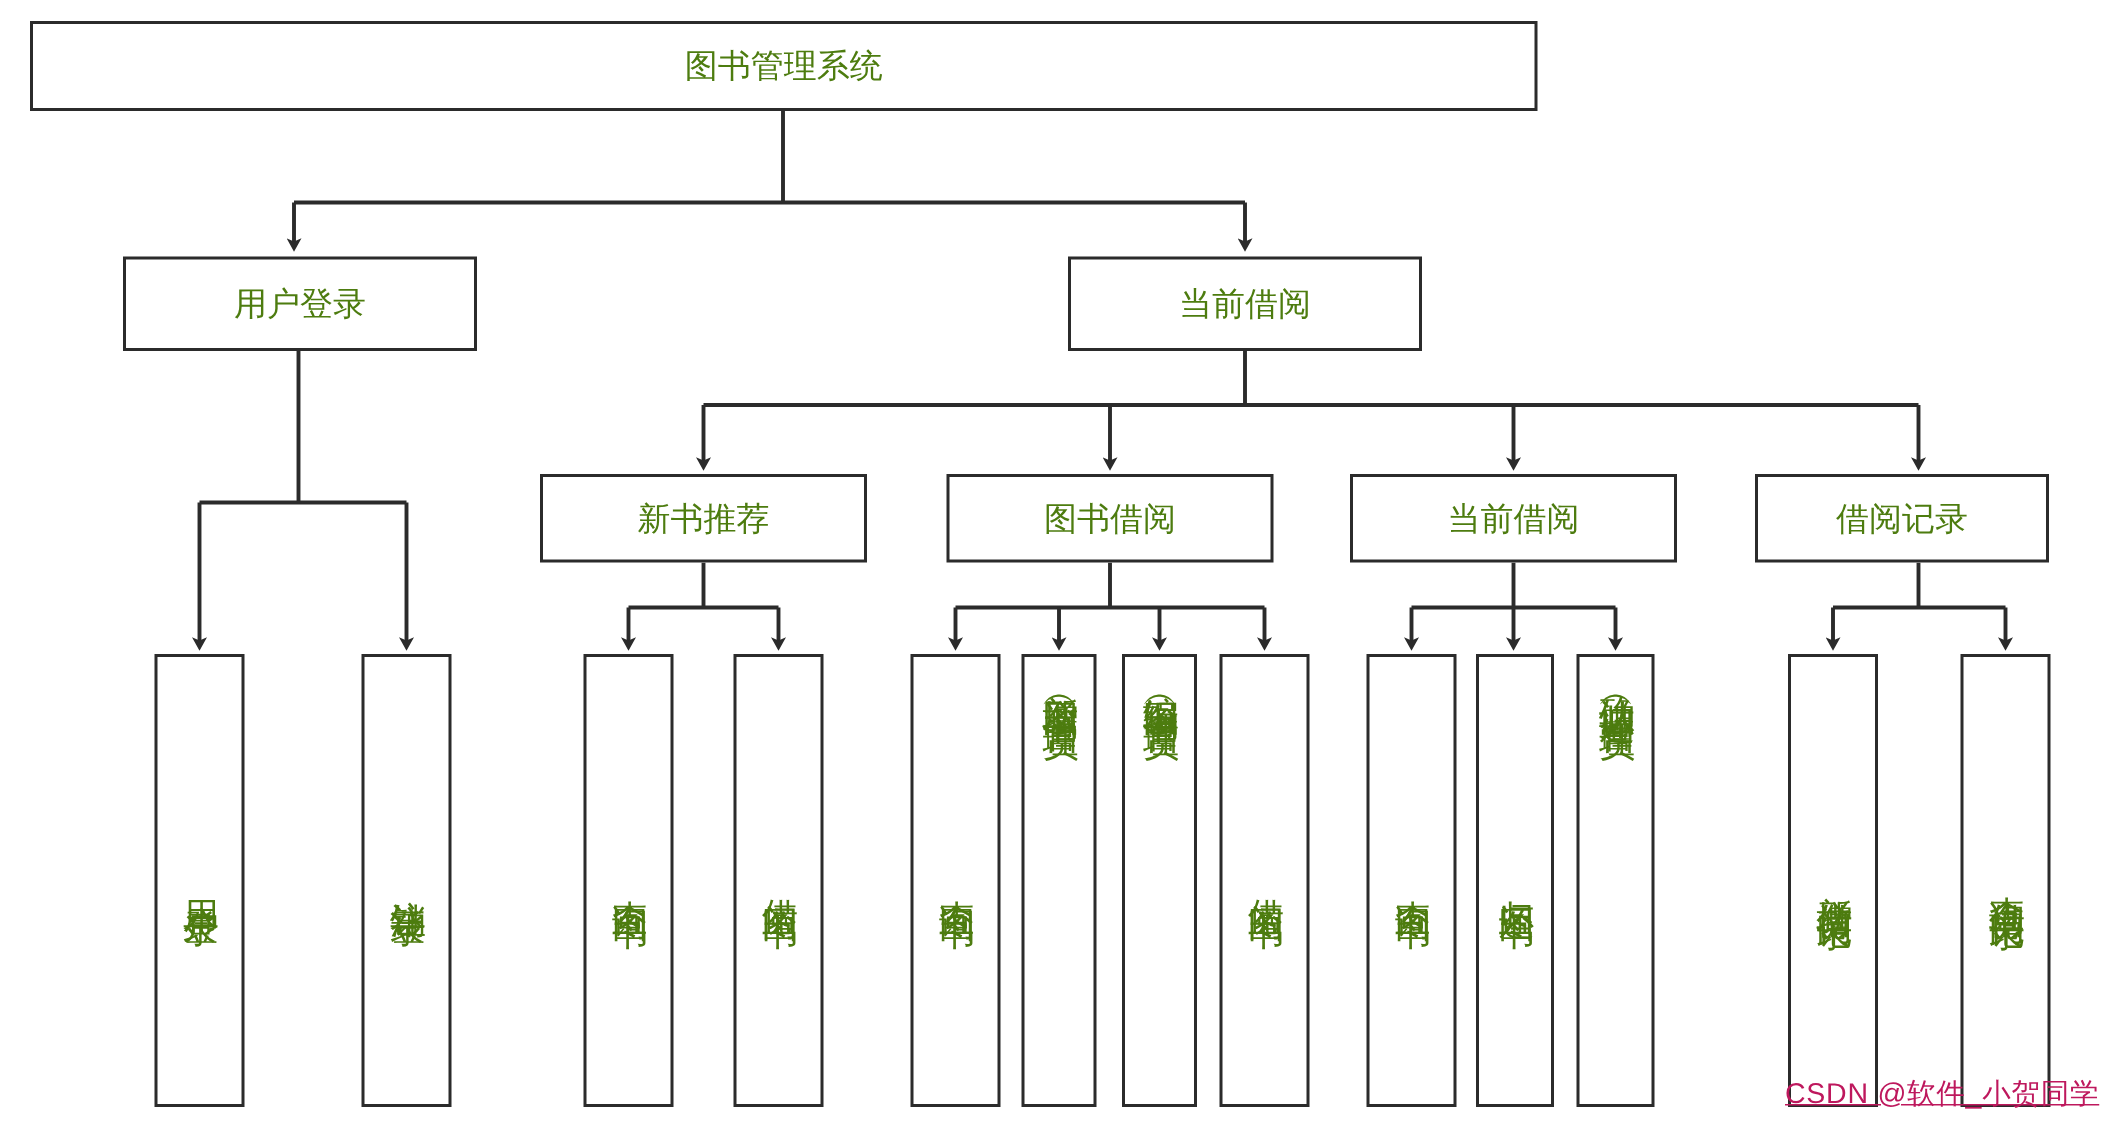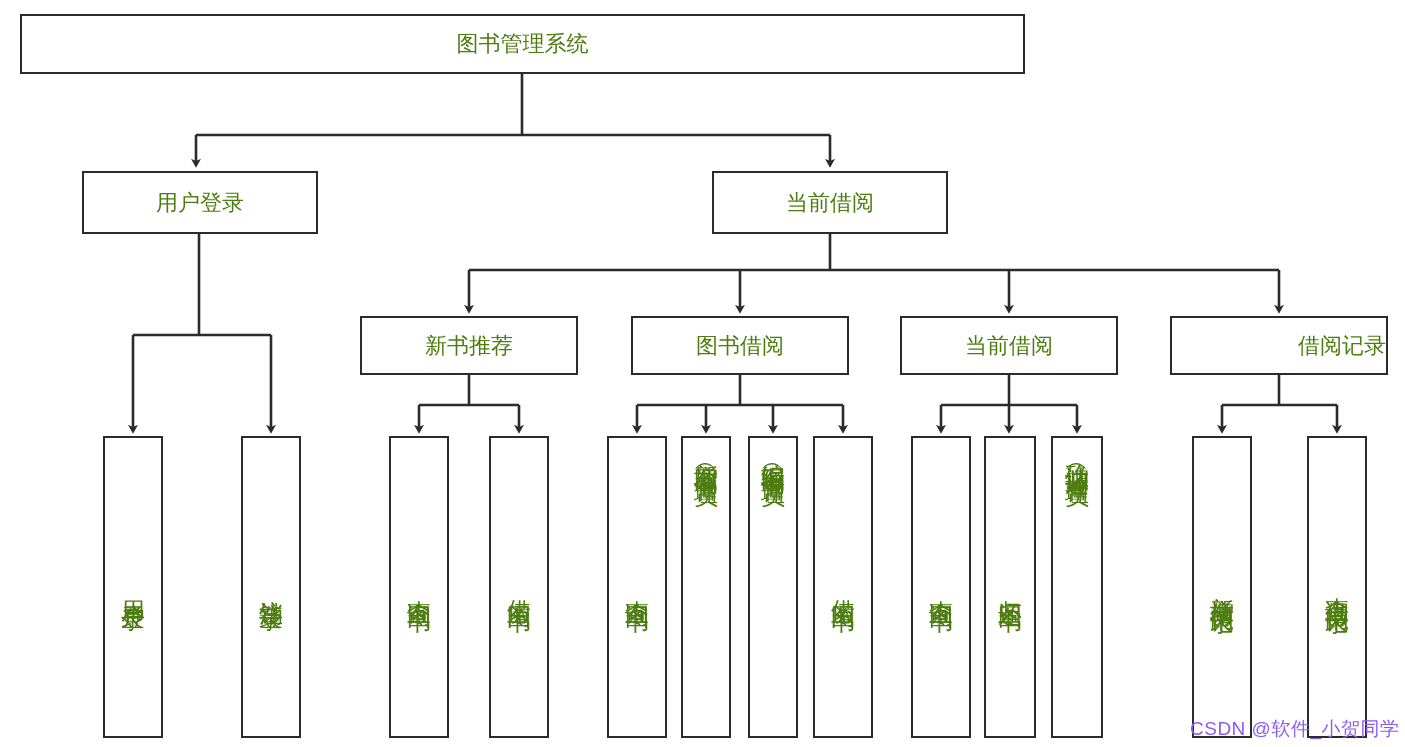--- a/index.html
+++ b/index.html
@@ -143,7 +143,7 @@
   <div class="node horizontal" style="left:900px; top:316px; width:218px; height:59px;">
     <span class="label">当前借阅</span>
   </div>
-  <div class="node horizontal" style="left:1170px; top:316px; width:218px; height:59px;justify-content:flex-end;">
+  <div class="node horizontal" style="left:1170px; top:316px; width:196px; height:59px;">
     <span class="label">借阅记录</span>
   </div>
 

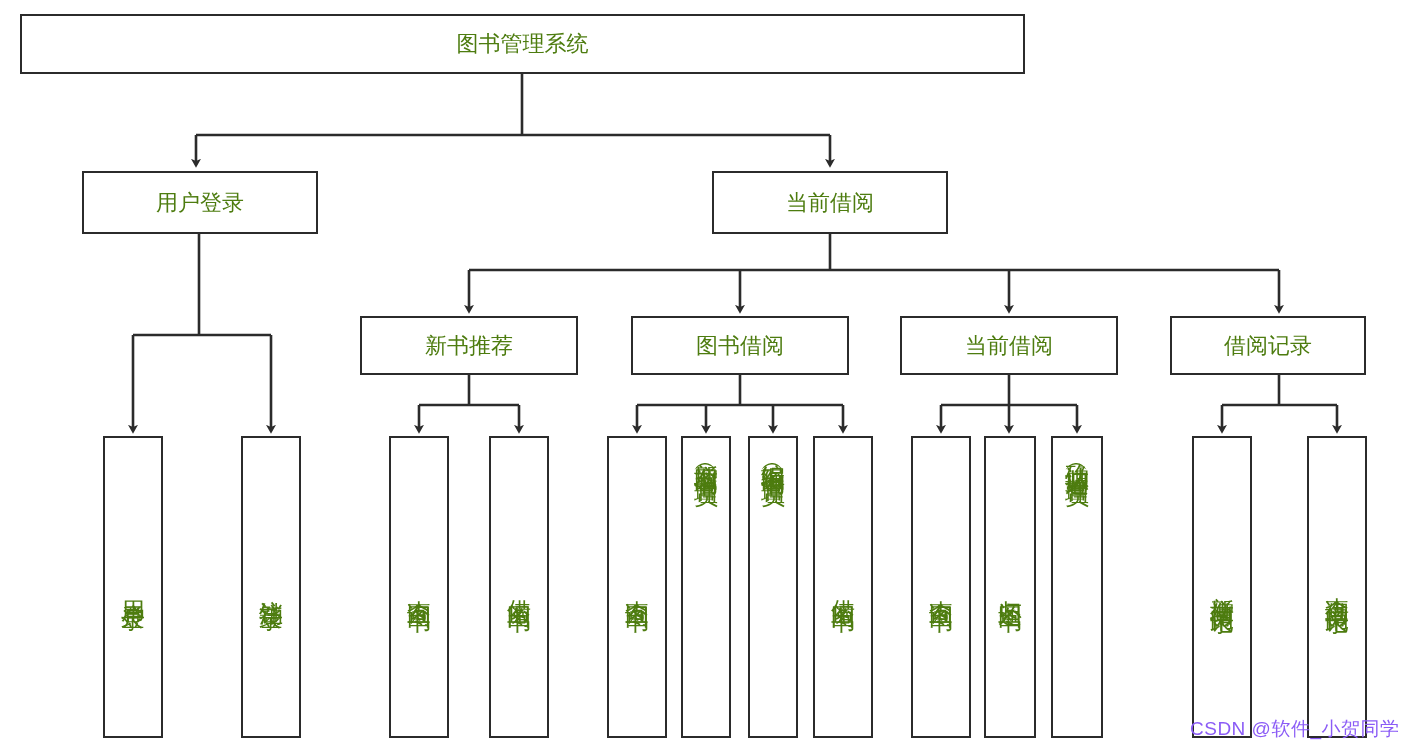--- a/index.html
+++ b/index.html
@@ -61,11 +61,12 @@
   }
   .watermark {
     position: absolute;
-    color: #8b5cf6;
+    color: #be185d;
     font-size: 19px;
     white-space: nowrap;
     z-index: 5;
     letter-spacing: 0.5px;
+    text-decoration: underline;
   }
 </style>
 </head>

